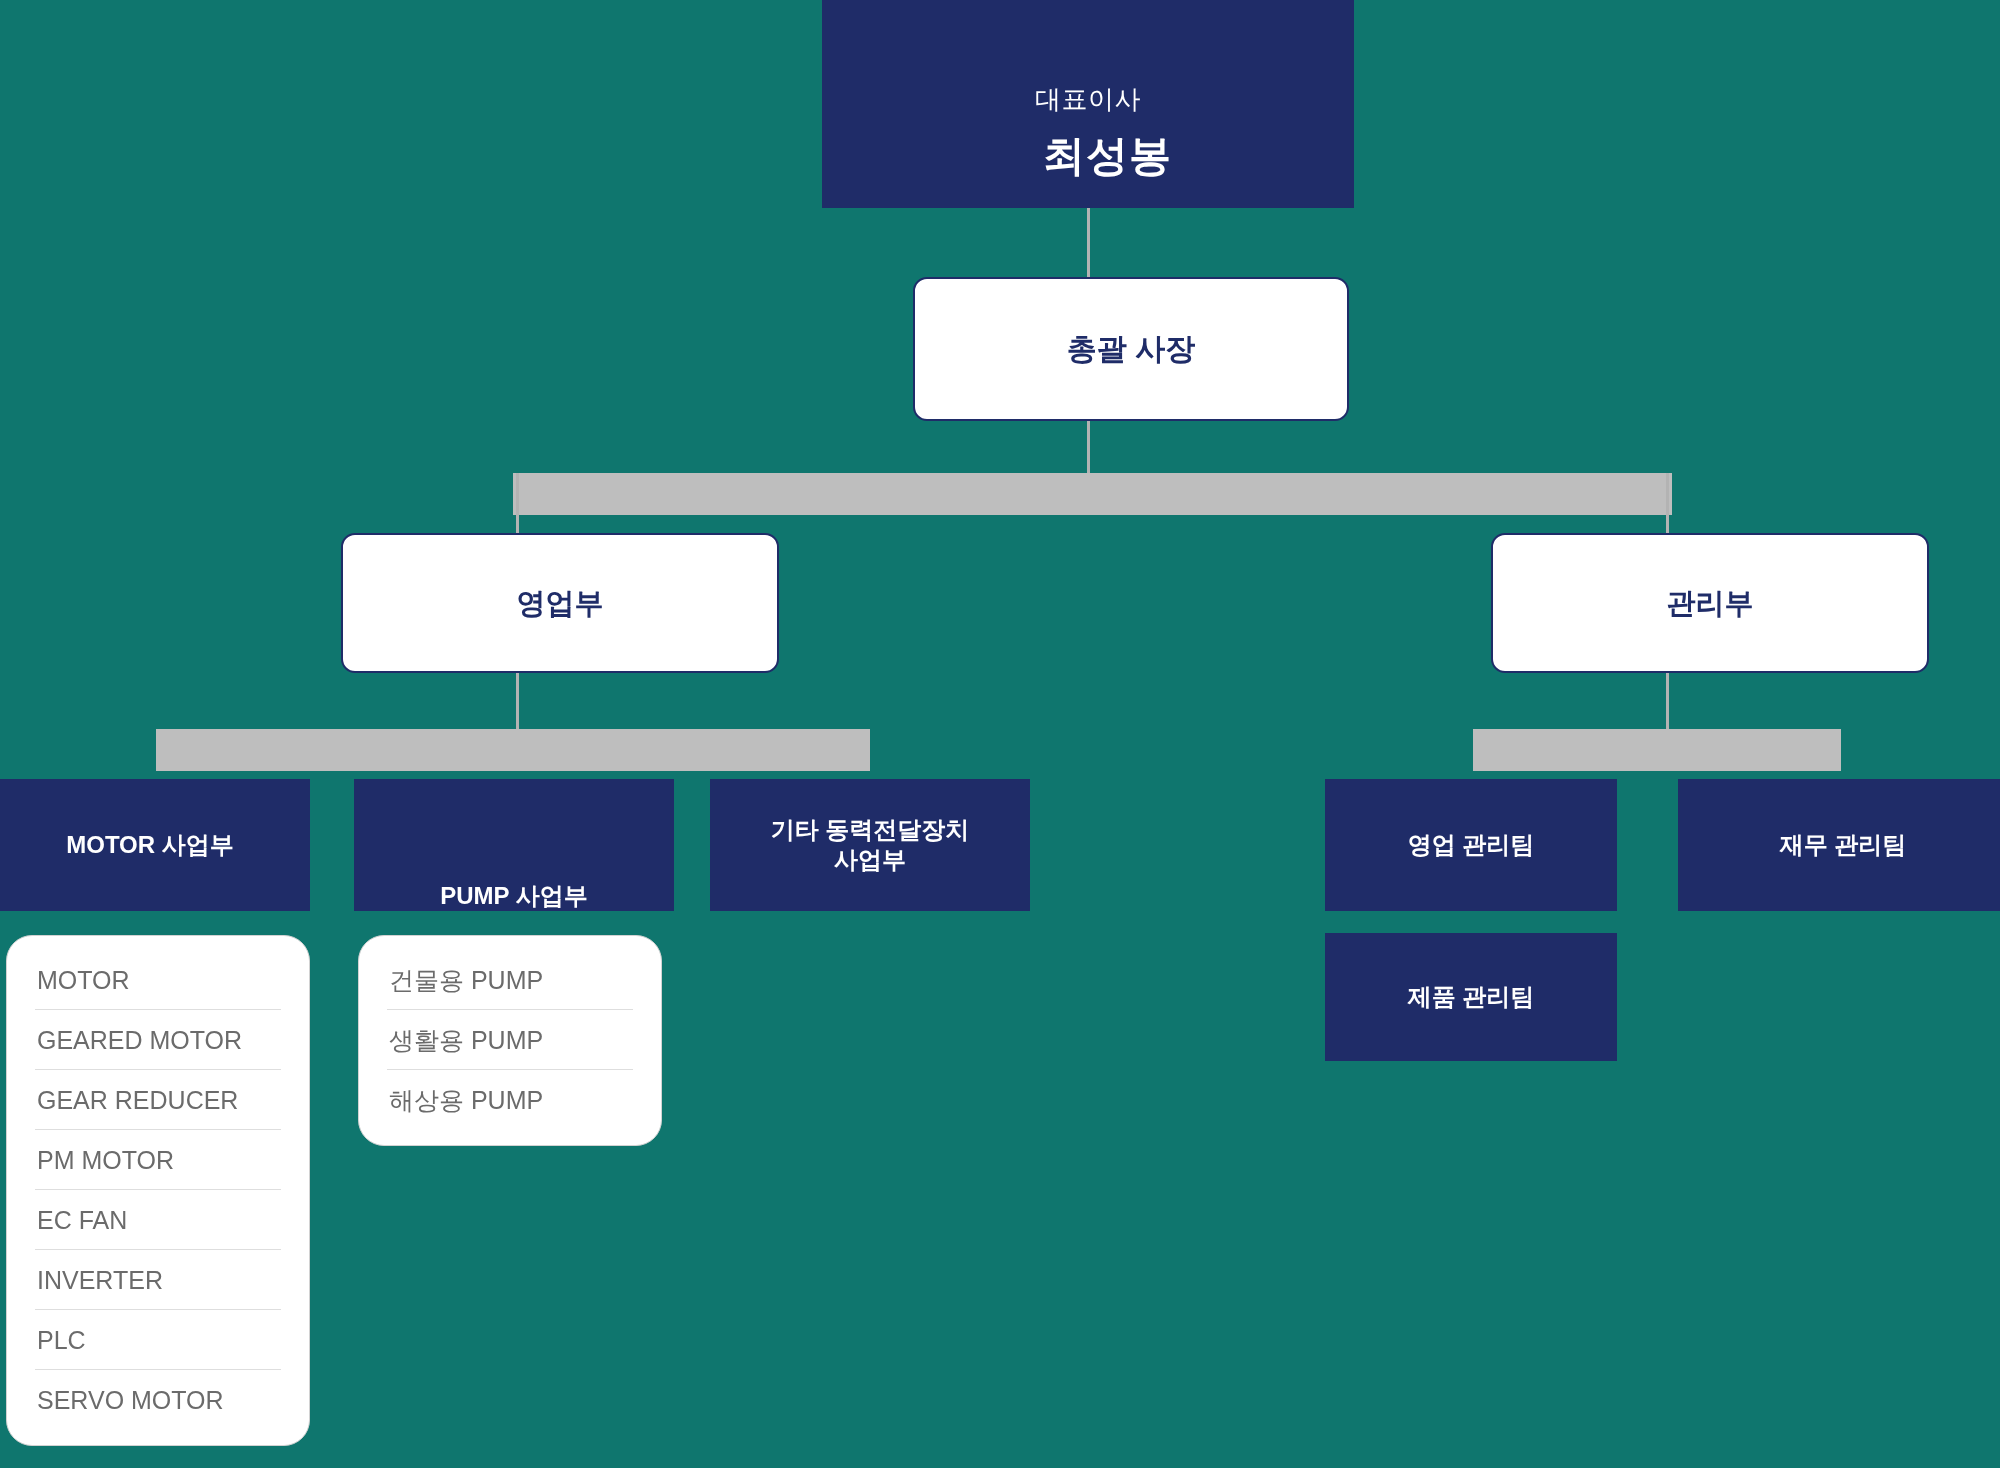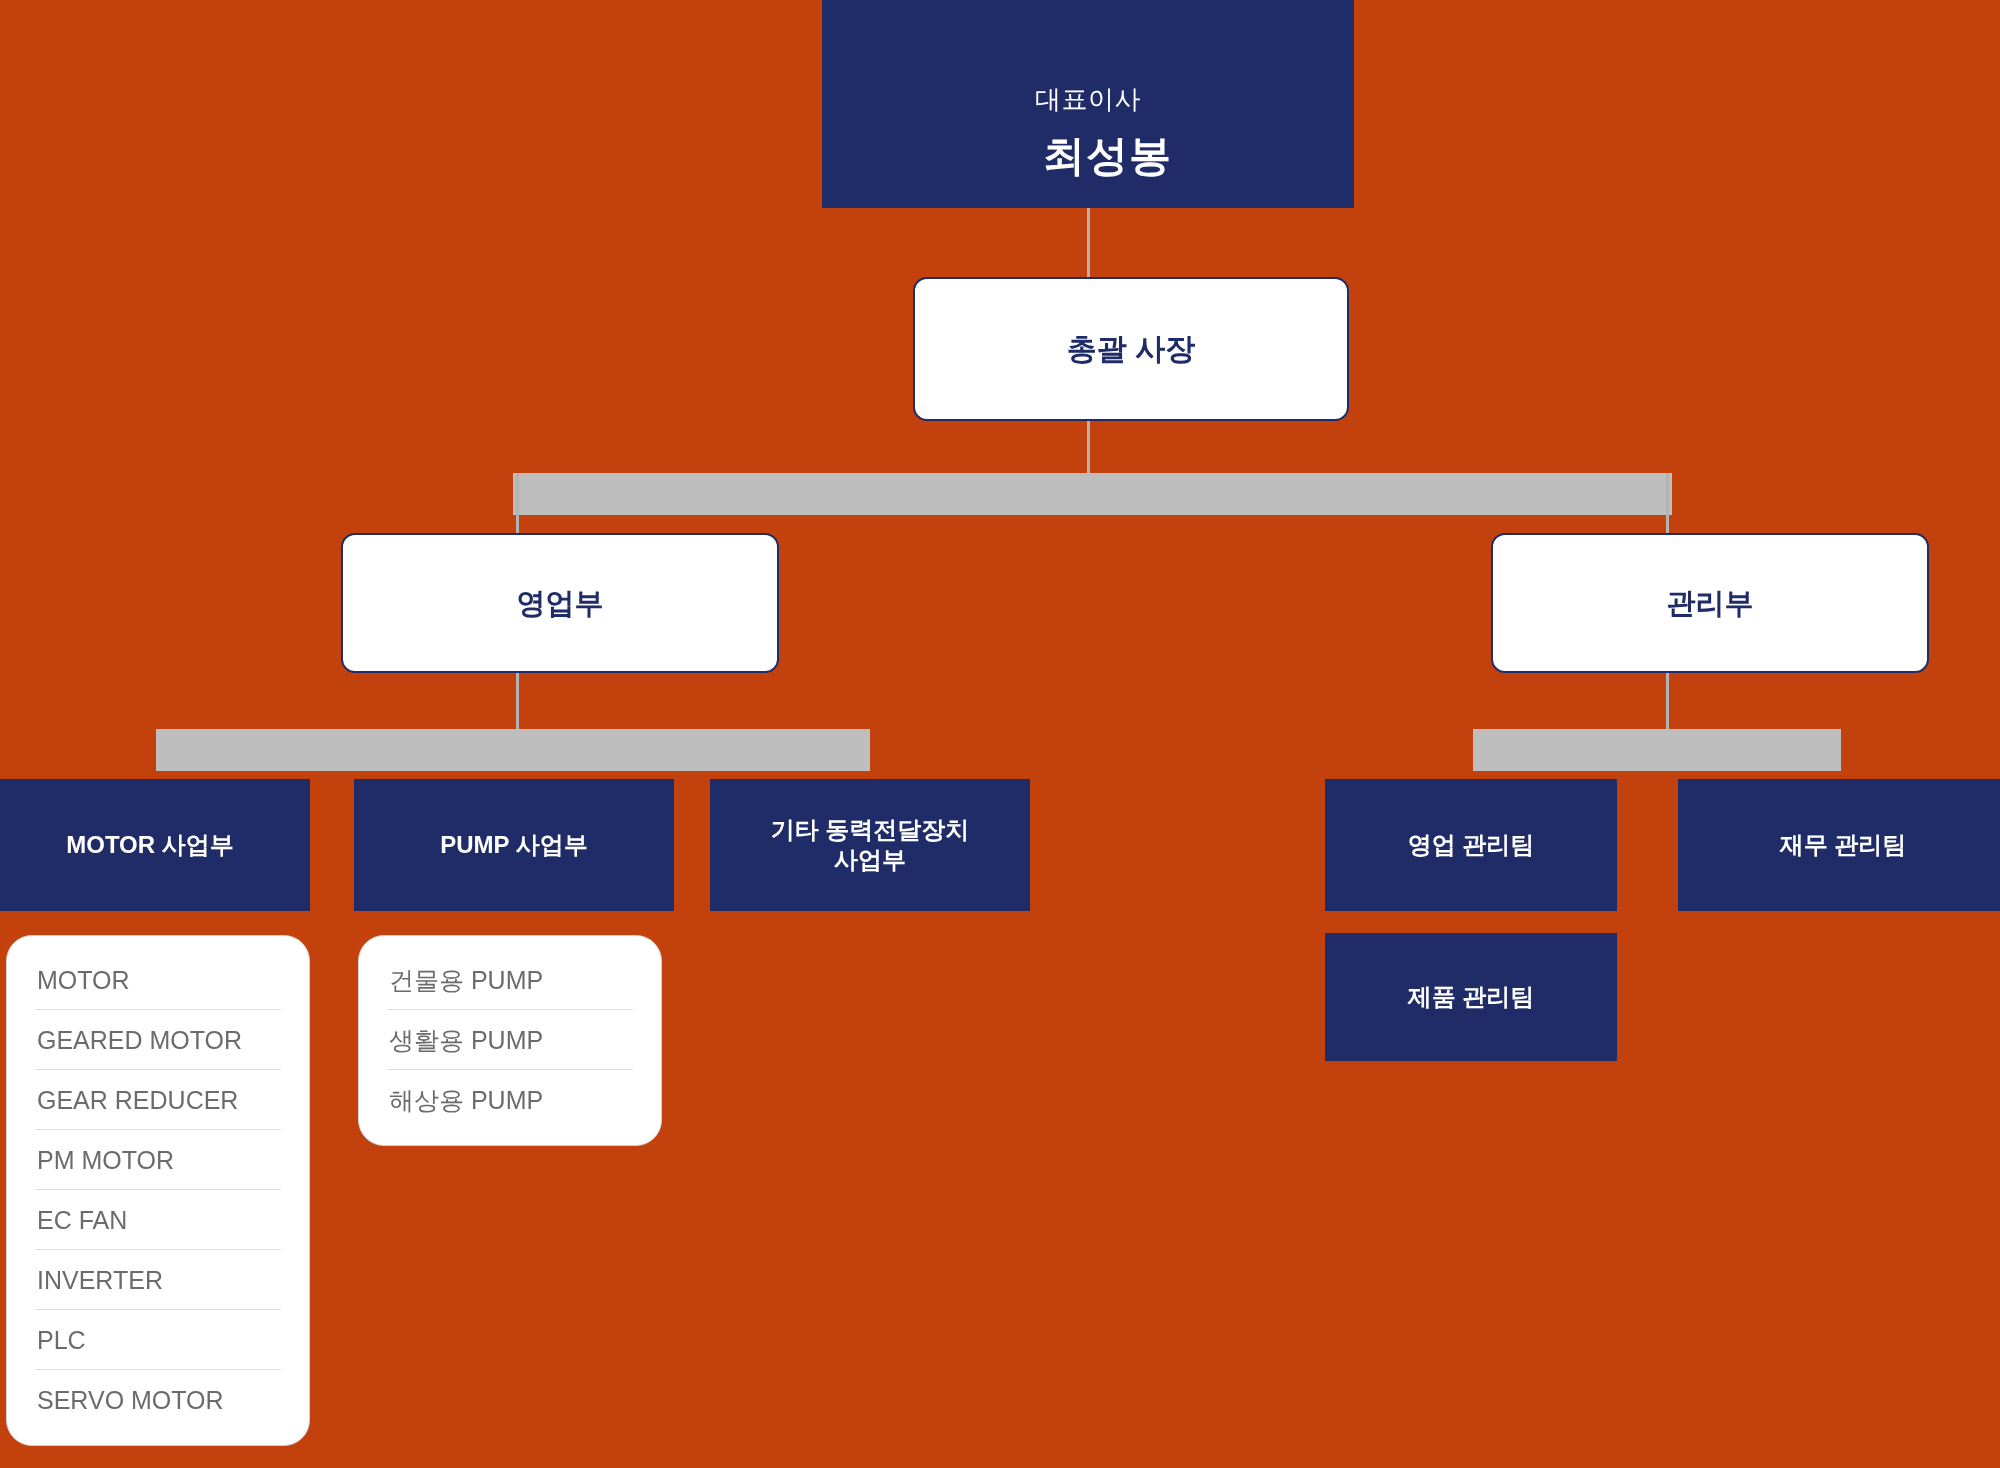--- a/index.html
+++ b/index.html
@@ -17,7 +17,7 @@
     position: relative;
     width: 2000px;
     height: 1468px;
-    background: #c2410c;
+    background: #0f766e;
   }
 
   

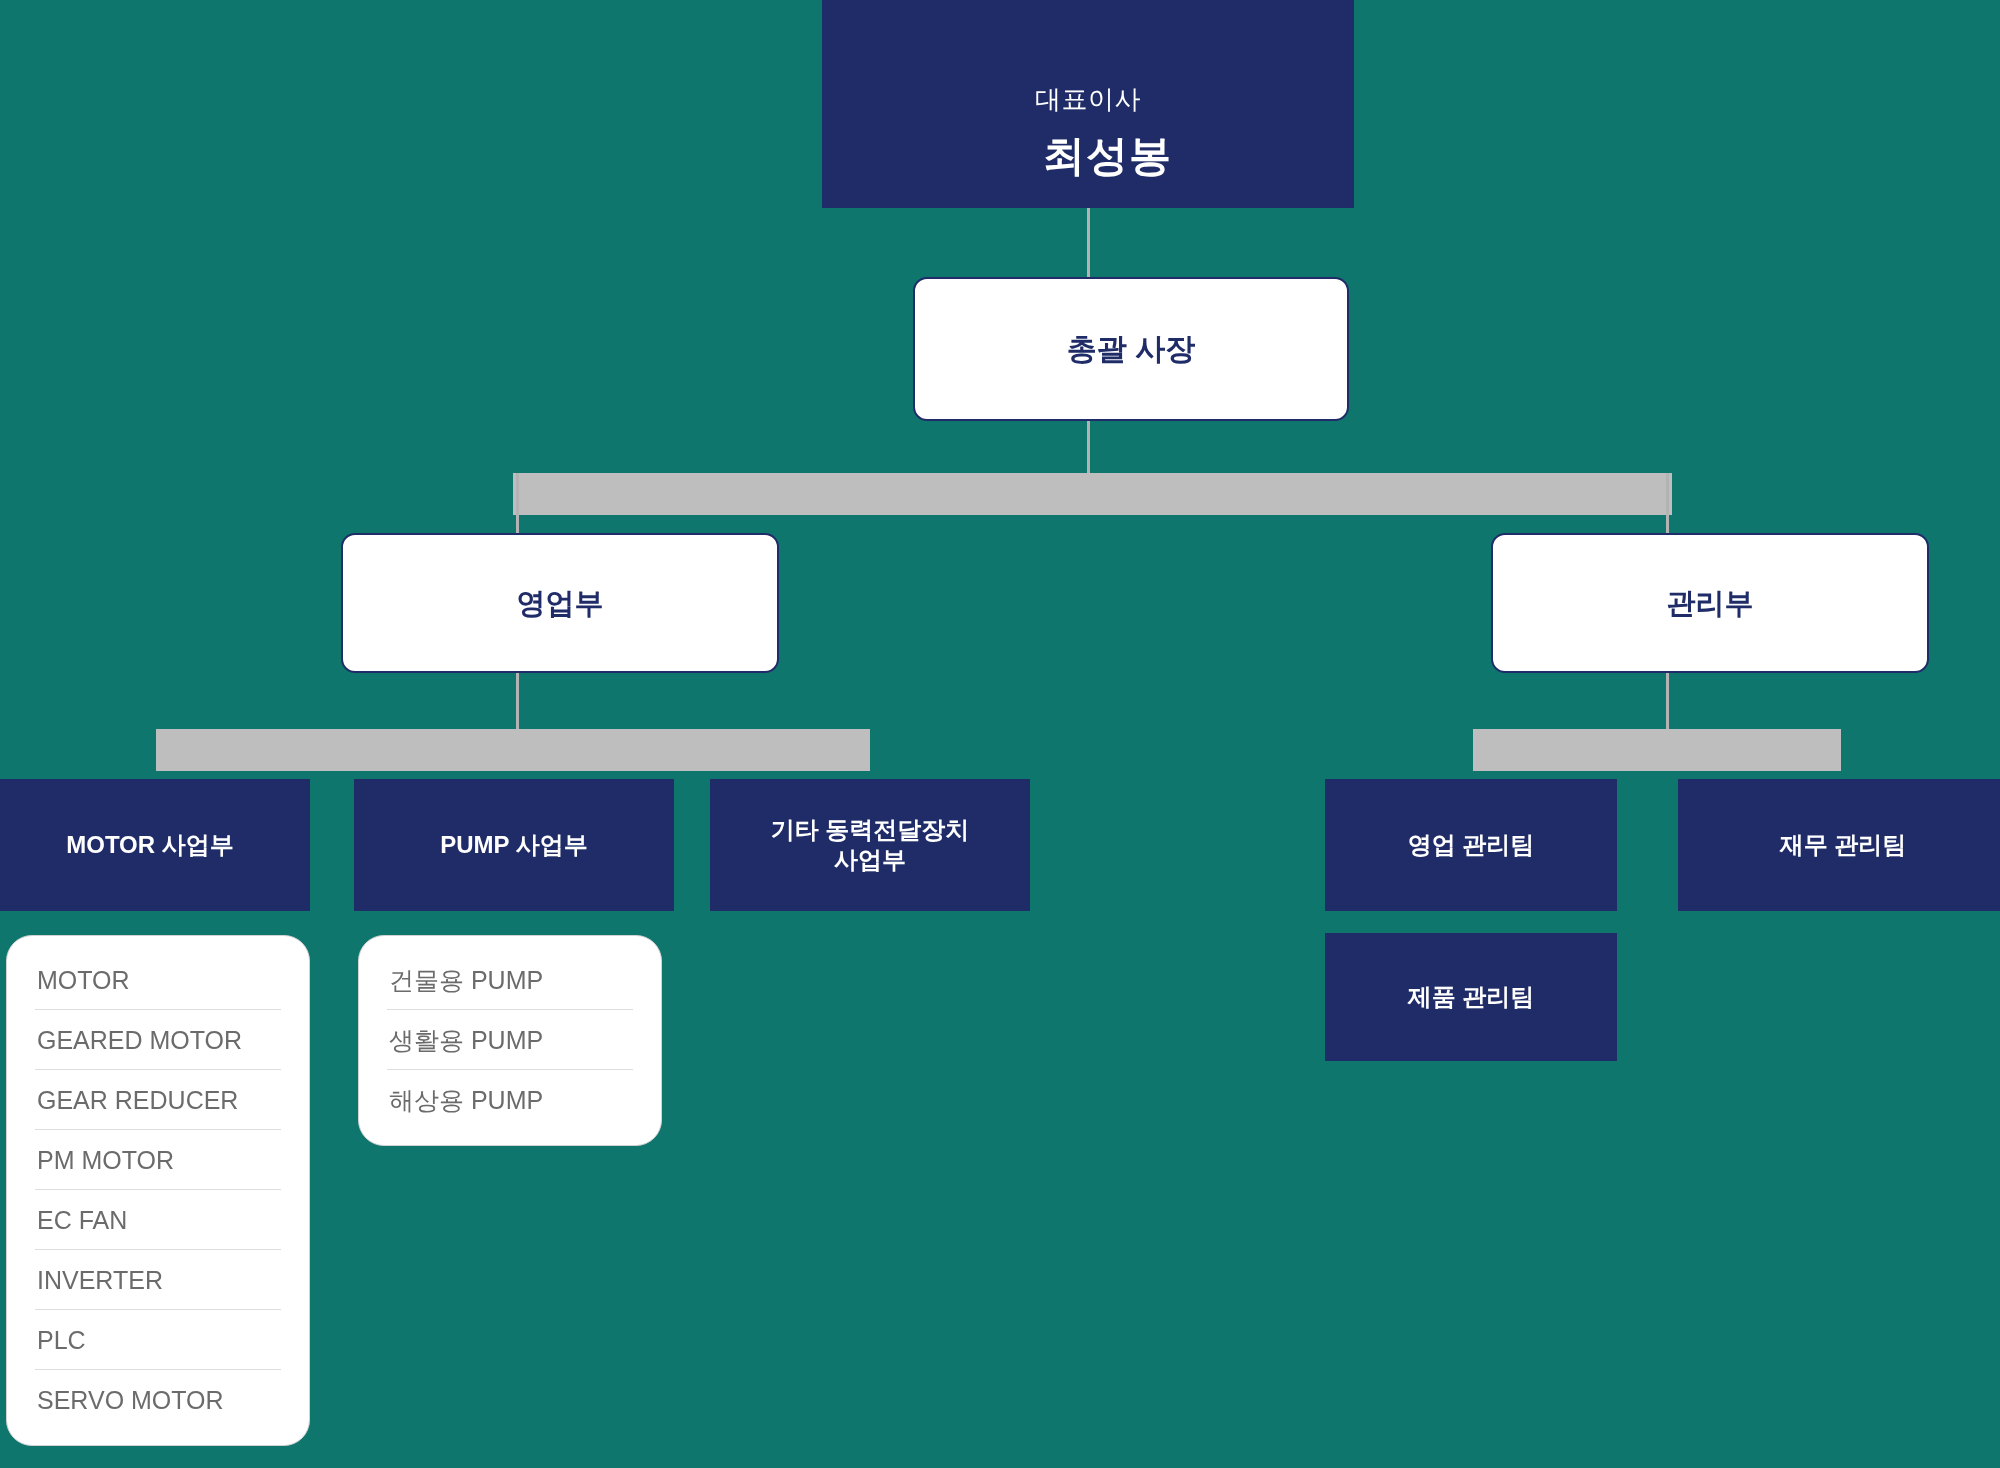--- a/index.html
+++ b/index.html
@@ -99,7 +99,7 @@
     height: 132px;
   }
   #node-dept-motor { left: -10px;   top: 779px; width: 320px; }
-  #node-dept-pump  { left: 354px;   top: 779px; width: 320px; }
+  #node-dept-pump  { left: 354px;   top: 779px; width: 320px; align-items: flex-end; }
   #node-dept-other { left: 710px;   top: 779px; width: 320px; }
   #node-team-sales { left: 1325px;  top: 779px; width: 292px; }
   #node-team-fin   { left: 1678px;  top: 779px; width: 330px; }

